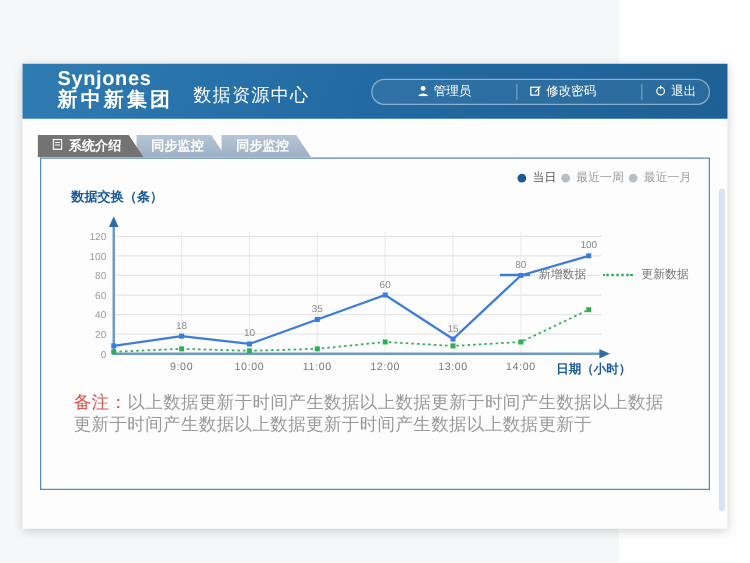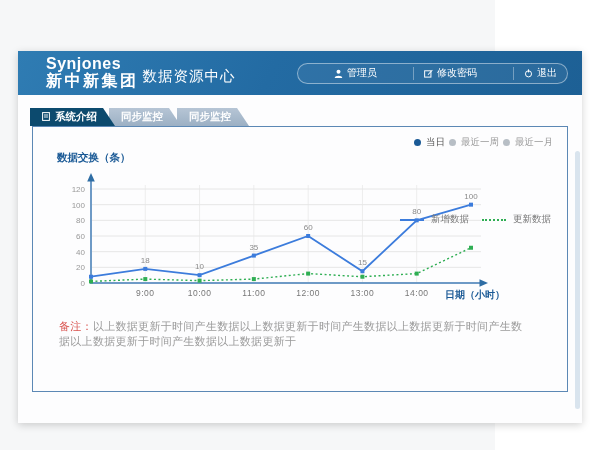--- a/index.html
+++ b/index.html
@@ -16,7 +16,7 @@
   .logo { color:#fff; line-height:1.05; }
   .logo-en { font-size:16px; font-weight:bold; letter-spacing:.5px; }
   .logo-cn { font-size:16px; font-weight:bold; letter-spacing:2.5px; }
-  .app-title { color:#fff; font-size:14.5px; margin-left:4px; margin-top:6px; letter-spacing:1px; }
+  .app-title { color:#fff; font-size:14.5px; margin-left:16px; margin-top:6px; letter-spacing:1px; }
   .userbar { margin-left:auto; display:flex; align-items:center; height:21px;
     border:1px solid rgba(255,255,255,.45); border-radius:11px;
     background:rgba(255,255,255,.06); font-size:10px; color:#fff; }

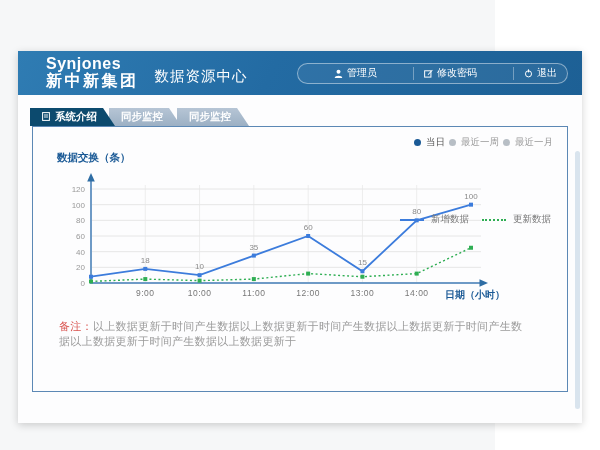--- a/index.html
+++ b/index.html
@@ -35,7 +35,7 @@
   .tabs { display:flex; margin:13px 0 0 12px; height:18px; position:relative; z-index:2; }
   .tab { display:flex; align-items:center; gap:5px; color:#fff; font-size:10.5px; font-weight:bold;
     padding:0 18px 0 12px; clip-path:polygon(0 0,calc(100% - 12px) 0,100% 100%,0 100%); cursor:pointer; }
-  .tab.active { background:#0c4a6e; z-index:3; }
+  .tab.active { background:#737373; z-index:3; }
   .tab.inactive { background:linear-gradient(#b6c5d5,#9cb0c4); margin-left:-6px; z-index:1; }
   .tab.inactive + .tab.inactive { margin-left:-4px; }
 

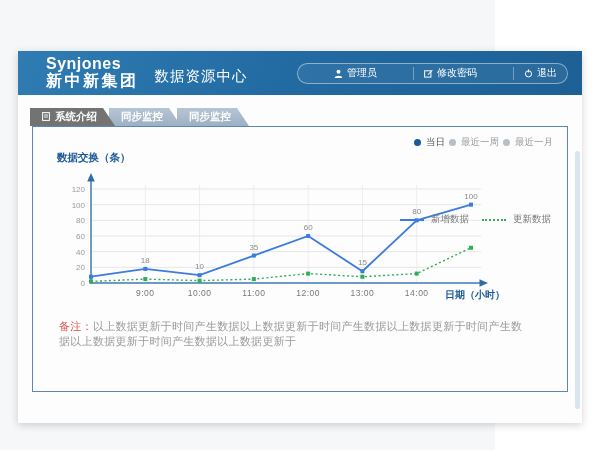--- a/index.html
+++ b/index.html
@@ -53,7 +53,7 @@
   .lg-item { display:flex; align-items:center; gap:7px; font-size:9.5px; color:#777; }
   .lg-line { width:24px; border-top:2px solid #3c7cdc; }
   .lg-line.dotted { border-top-style:dotted; border-top-color:#2fae53; }
-  .note { position:absolute; left:26px; right:36px; bottom:42px; font-size:11px; color:#9a9a9a; letter-spacing:.3px; }
+  .note { position:absolute; left:26px; right:36px; bottom:42px; font-size:14px; color:#9a9a9a; letter-spacing:.3px; }
   .note .pre { color:#d9534f; }
   .scrollbar { position:absolute; right:2px; top:100px; width:5px; height:258px;
     background:#d9e4ee; border-radius:3px; }

